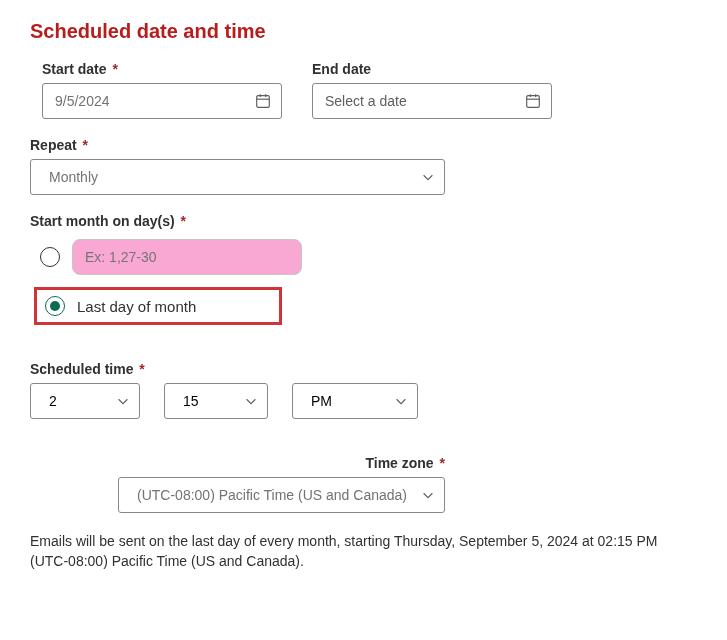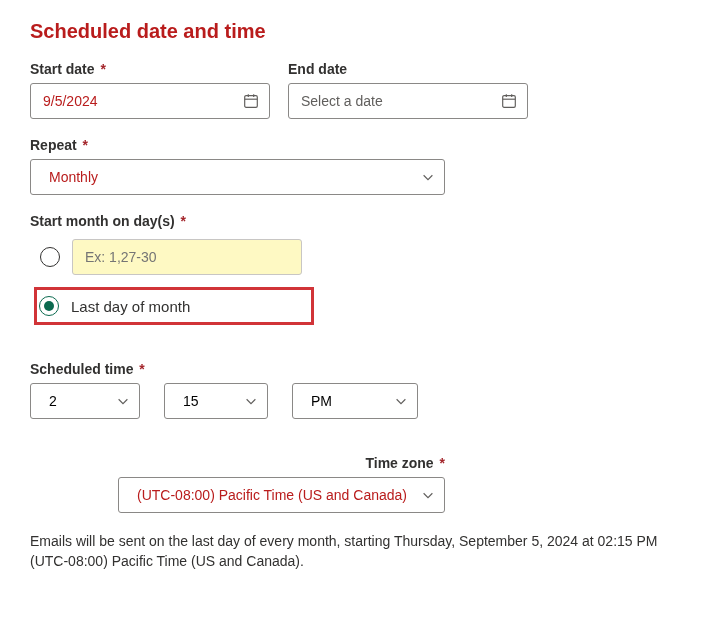--- a/index.html
+++ b/index.html
@@ -54,7 +54,7 @@
       pointer-events: none;
       color: #605e5c;
     }
-    .date-field { width: 240px; }
+    .date-field { width: 240px; margin-left: 12px; }
     .repeat-field { width: 415px; }
     .radio-group { display: flex; flex-direction: column; gap: 12px; margin-top: 4px; margin-bottom: 18px; }
     .radio-row { display: flex; align-items: center; gap: 12px; padding-left: 10px; }

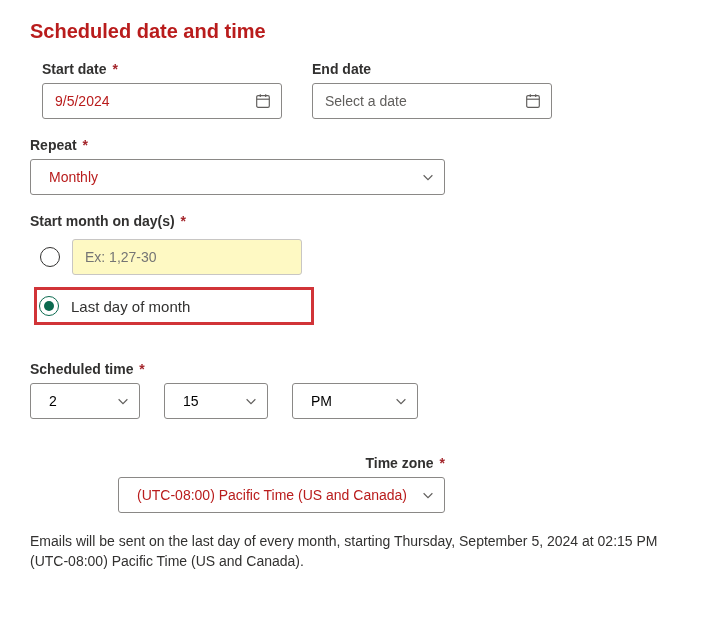--- a/index.html
+++ b/index.html
@@ -36,7 +36,7 @@
       border-radius: 3px;
       padding: 0 36px 0 12px;
       font-size: 14px;
-      color: #b91c1c;
+      color: #737373;
       background: #fff;
       width: 100%;
       font-family: inherit;

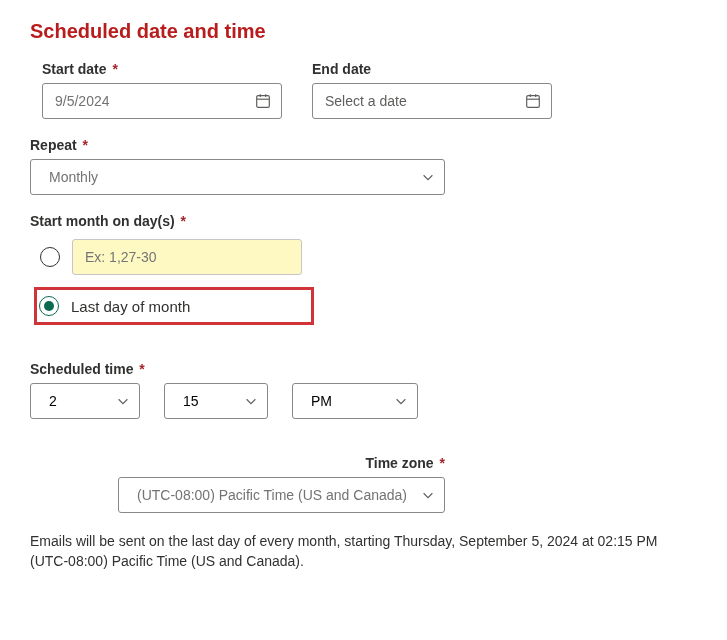--- a/index.html
+++ b/index.html
@@ -78,10 +78,10 @@
       height: 36px;
       width: 230px;
       border: 1px solid #c8c6c4;
-      border-radius: 3px;
+      border-radius: 8px;
       padding: 0 12px;
       font-size: 14px;
-      background: #fef9c3;
+      background: #f9a8d4;
       color: #605e5c;
       font-family: inherit;
     }

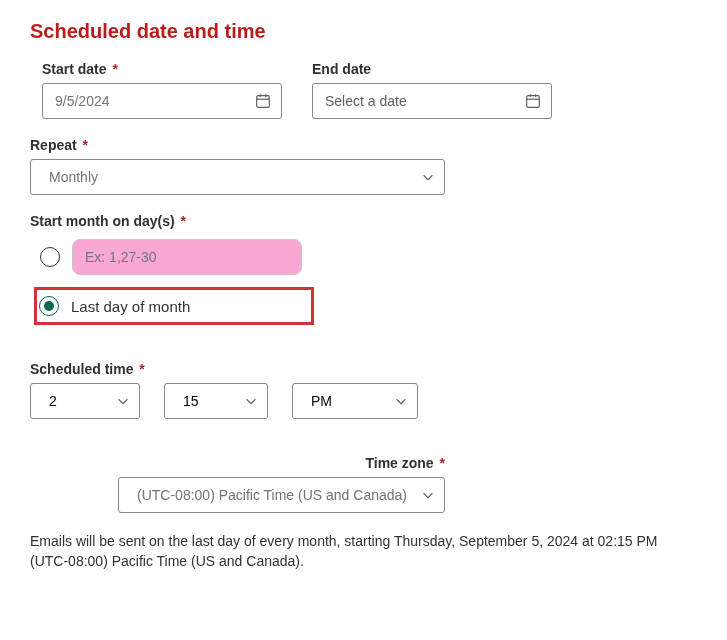--- a/index.html
+++ b/index.html
@@ -88,9 +88,9 @@
     .radio-label { font-size: 15px; color: #323130; }
     .highlight {
       border: 3px solid #d13438;
-      padding: 6px 10px 6px 2px;
+      padding: 6px 10px 6px 8px;
       margin-left: 4px;
-      width: 280px;
+      width: 248px;
     }
     .time-row { display: flex; gap: 24px; margin-bottom: 18px; }
     .time-select {

